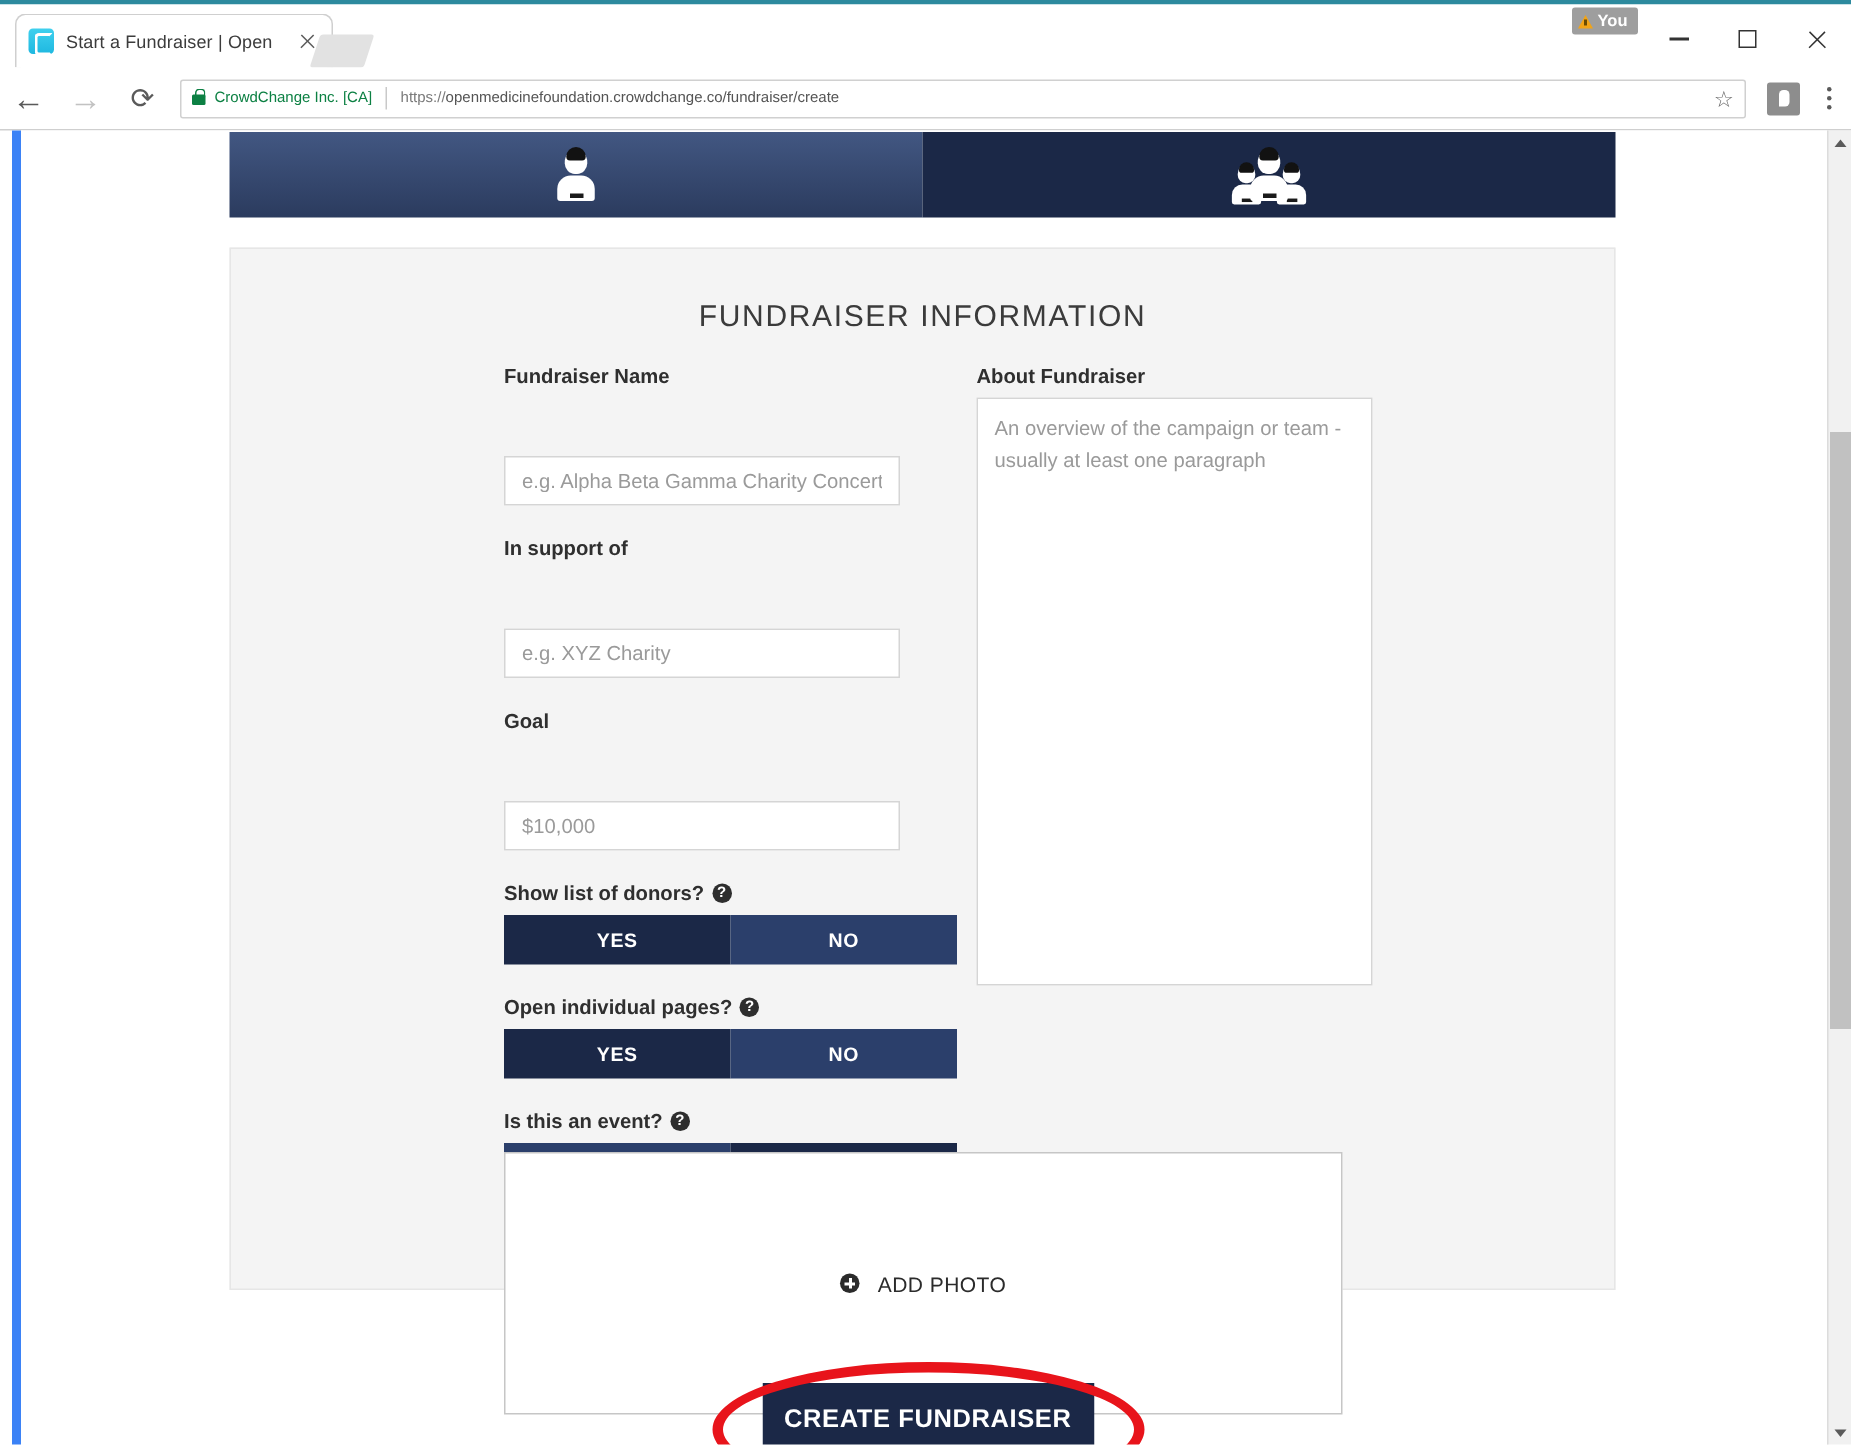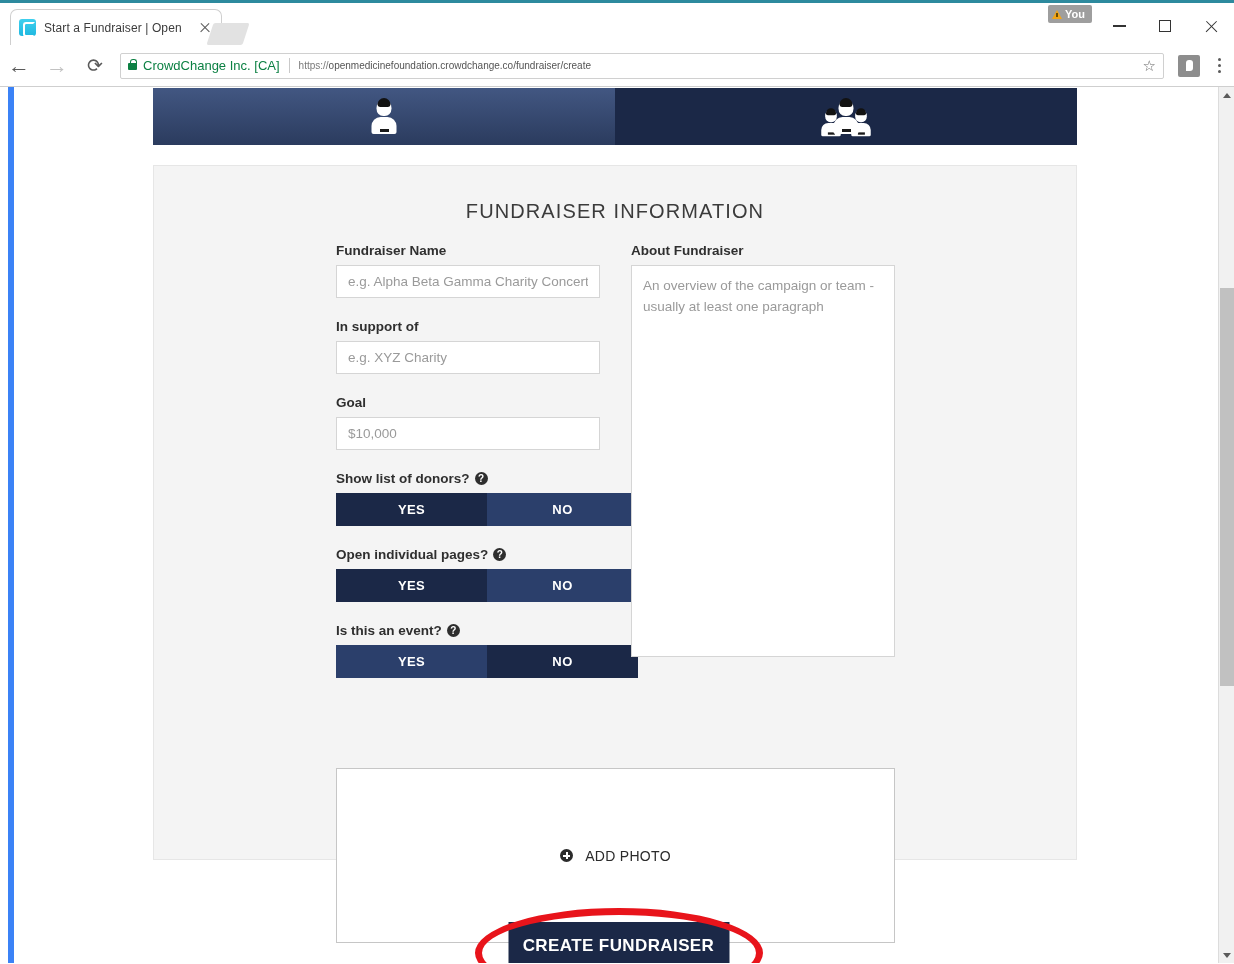--- a/index.html
+++ b/index.html
@@ -118,7 +118,7 @@
     width: 5px; height: 5px; border: 1.5px solid #0c8043;
     border-bottom: none; border-radius: 3px 3px 0 0;
   }
-  .site-name { font-size: 13px; color: #0c8043; white-space: nowrap; }
+  .site-name { font-size: 10px; color: #0c8043; white-space: nowrap; }
   .omni-sep { width: 1px; height: 15px; background: #c9c9c9; margin: 0 9px; }
   .omni-url { font-size: 10px; color: #545454; white-space: nowrap; overflow: hidden; flex: 1; }
   .omni-url .scheme { color: #7a7a7a; }

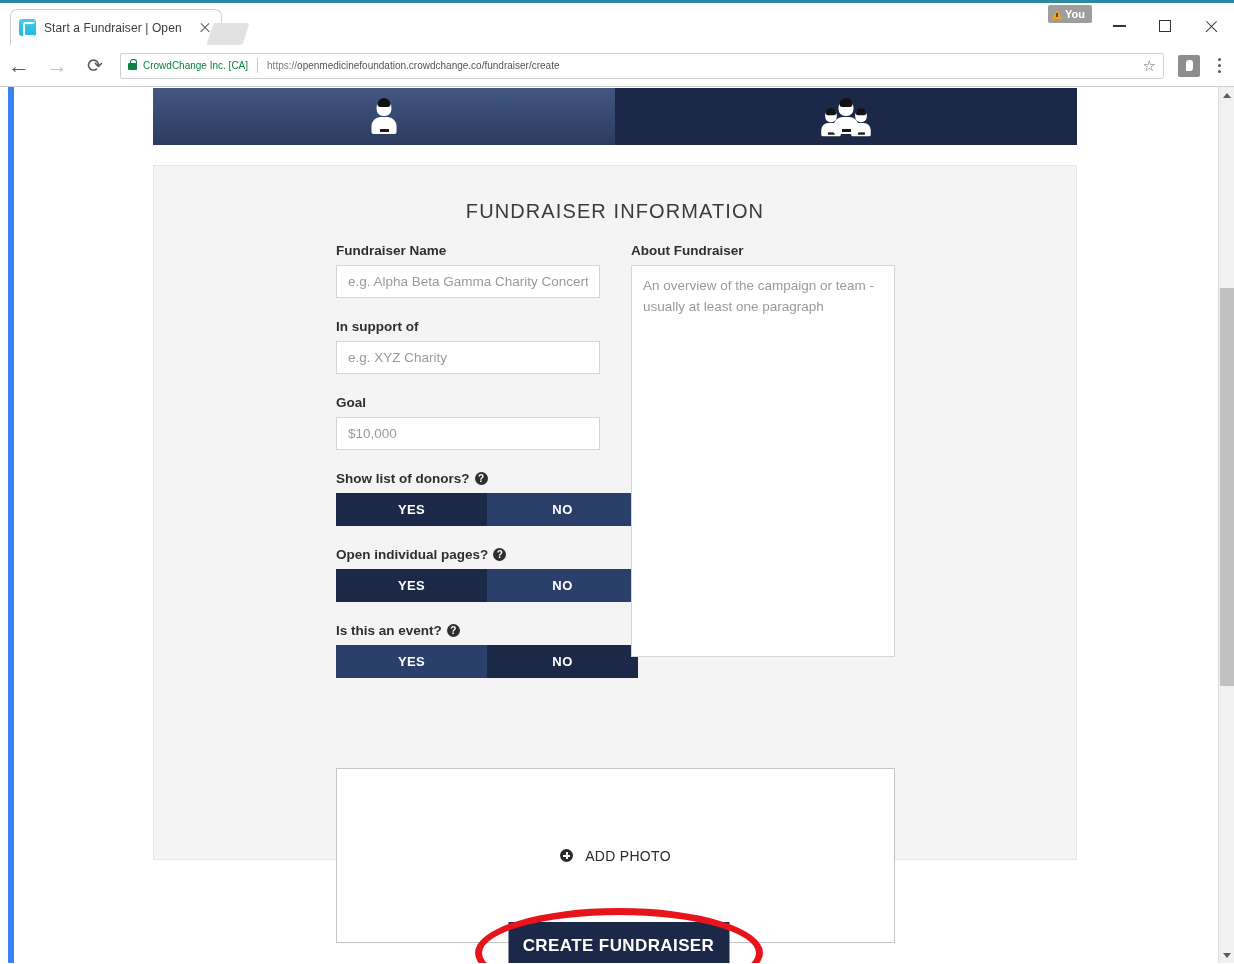--- a/index.html
+++ b/index.html
@@ -204,7 +204,7 @@
   }
 
   .col-left  { position: absolute; left: 182px; top: 77px; width: 264px; }
-  .col-right { position: absolute; left: 477px; top: 77px; width: 264px; }
+  .col-right { position: absolute; left: 497px; top: 77px; width: 264px; }
 
   .field-label {
     font-size: 13.5px; font-weight: 700; color: #2f2f2f;

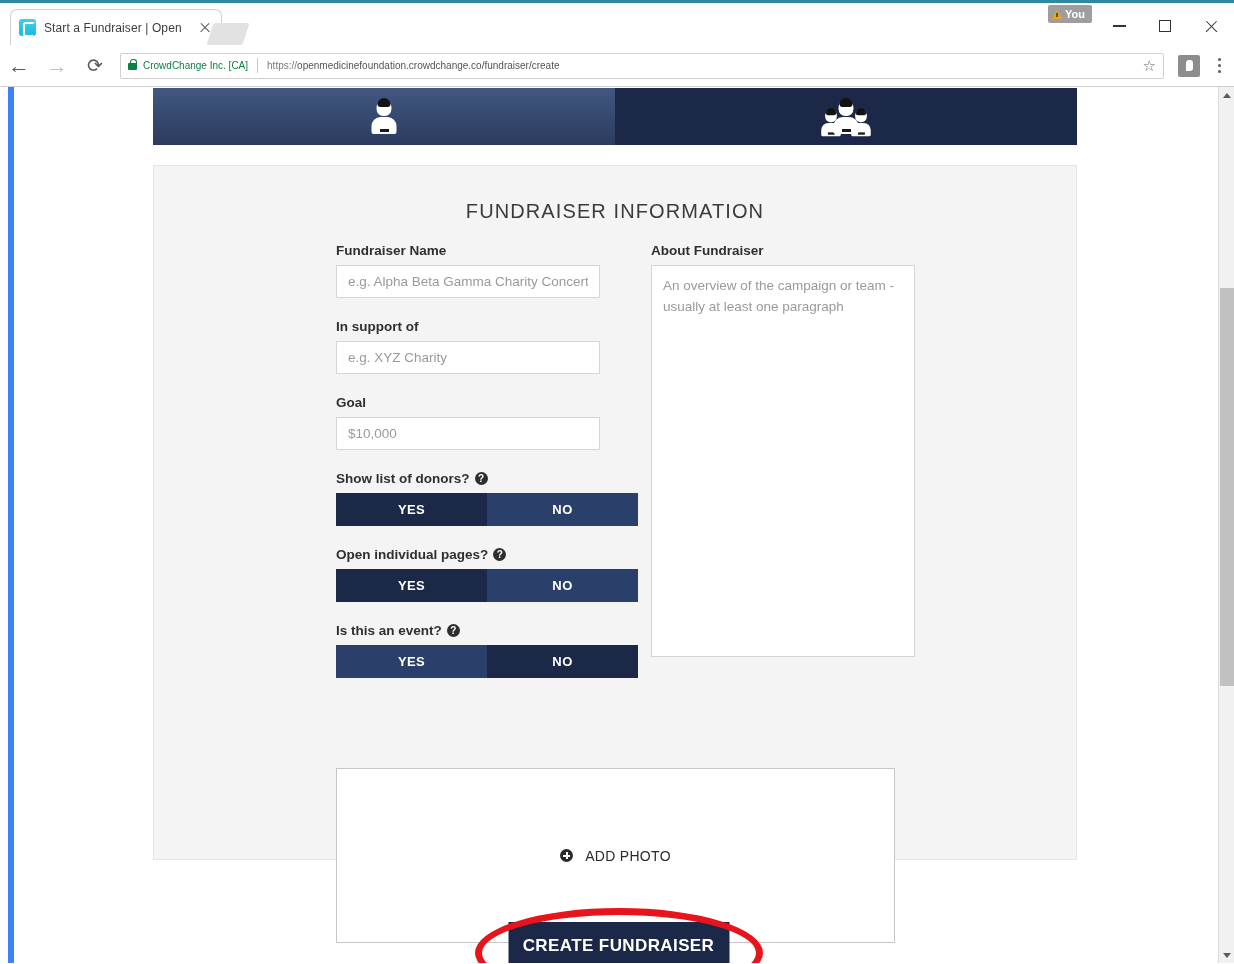--- a/index.html
+++ b/index.html
@@ -216,7 +216,7 @@
     width: 264px; height: 33px;
     border: 1px solid #d5d5d5; background: #ffffff;
     padding: 0 11px; font-size: 13.5px; color: #2f2f2f;
-    font-family: "Liberation Sans", sans-serif; outline: none;
+    font-family: "Liberation Sans", sans-serif; outline: none; margin-top: 39px;
   }
   .text-input::placeholder { color: #9a9a9a; }
 

